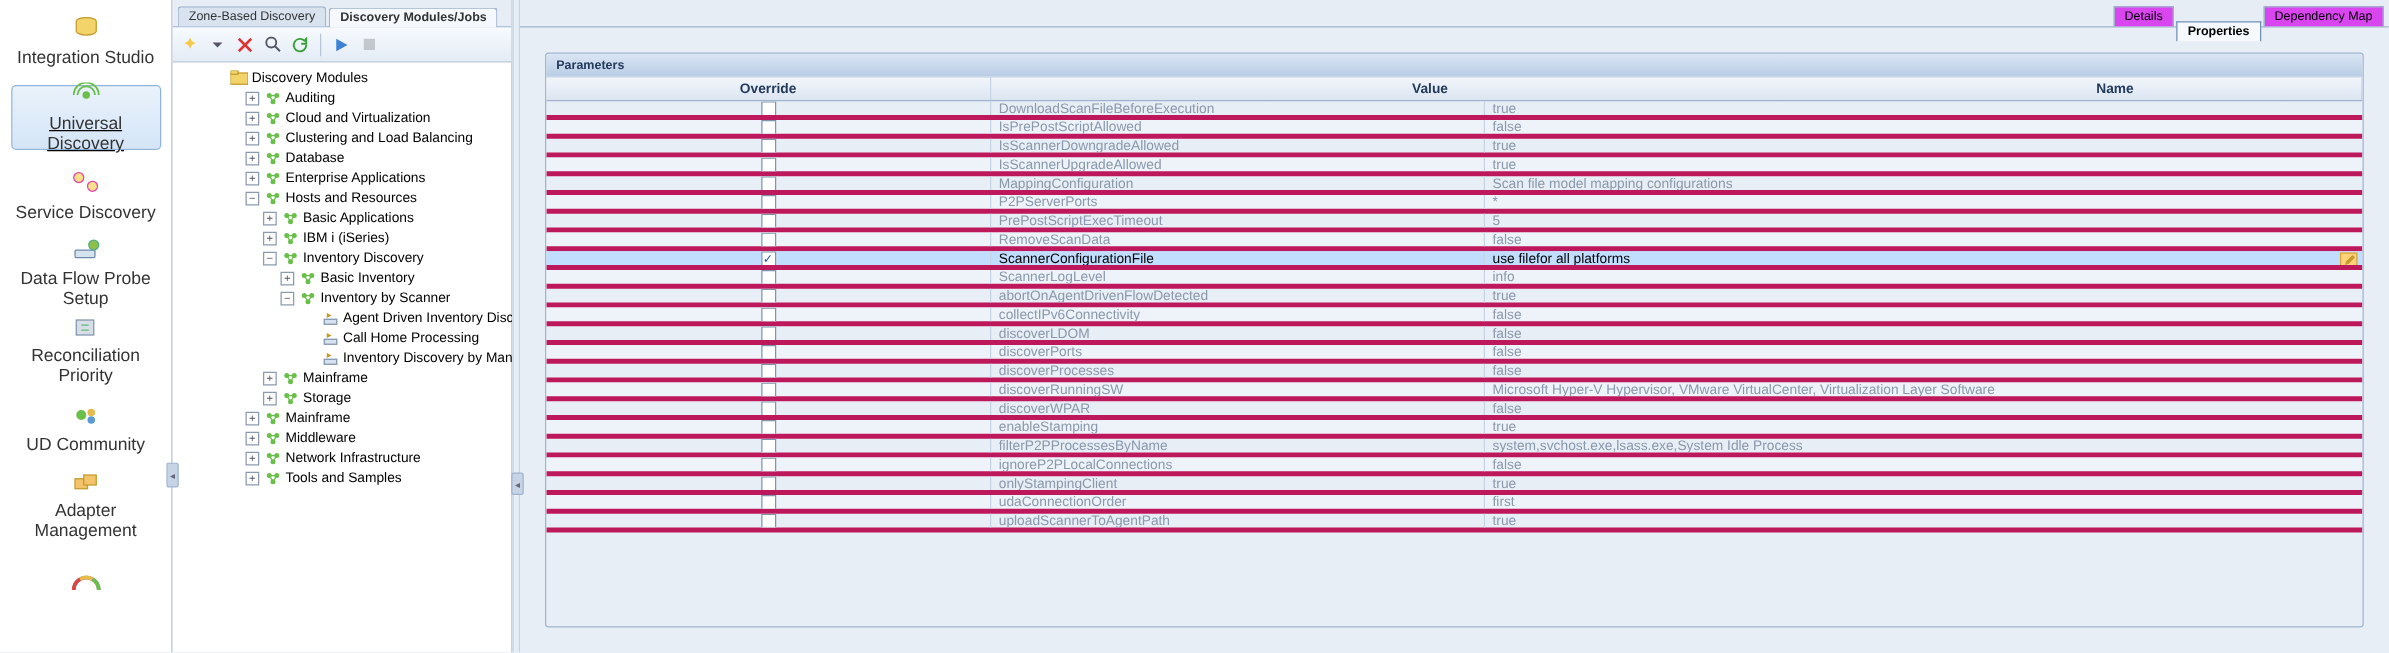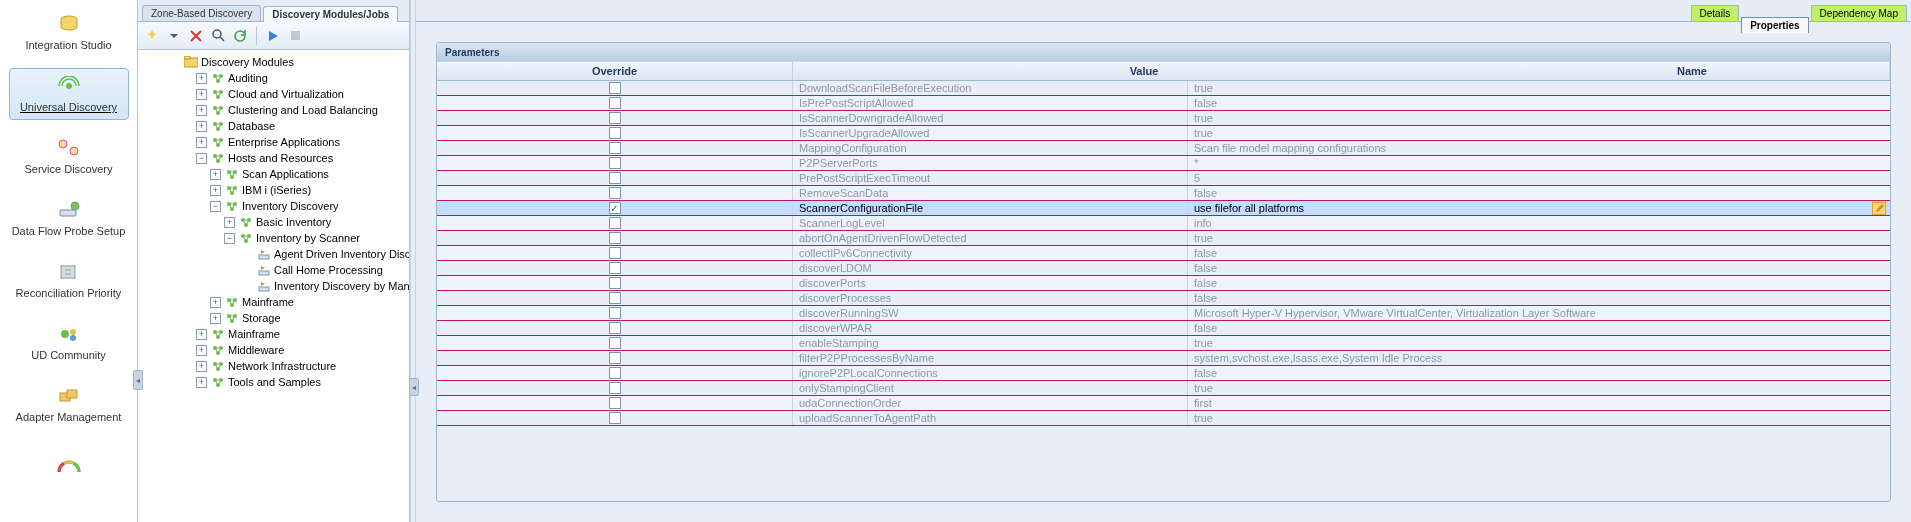--- a/index.html
+++ b/index.html
@@ -30,7 +30,7 @@
   .splitter-v .grip { position:absolute; top:378px; left:-2px; width:10px; height:18px; background:#c6d4e6; border:1px solid #9fb4cf; border-radius:2px; display:flex; align-items:center; justify-content:center; font-size:8px; color:#667; }
   .right-pane { flex: 1; display: flex; flex-direction: column; }
   .right-tabs { height: 22px; background: #e6edf5; border-bottom: 1px solid #9fb4cf; display: flex; justify-content: flex-end; align-items: flex-end; padding-right: 4px; }
-  .right-tab { padding: 2px 8px; border: 1px solid #9fb4cf; border-bottom: none; background: #bef264; margin-left: 2px; font-size: 10px; cursor: pointer; }
+  .right-tab { padding: 2px 8px; border: 1px solid #9fb4cf; border-bottom: none; background: #d946ef; margin-left: 2px; font-size: 10px; cursor: pointer; }
   .right-tab.active { background: #f5f8fc; font-weight: bold; position: relative; top: 12px; border-color: #6f8fb5; }
   .params-panel { flex: 1; margin: 20px; border: 1px solid #9fb4cf; border-radius: 3px; overflow: hidden; display: flex; flex-direction: column; }
   .params-title { height: 18px; background: linear-gradient(#dbe6f4,#b9cde5); padding-left: 8px; display: flex; align-items: center; color: #233a5c; font-weight: bold; font-size: 10px; }

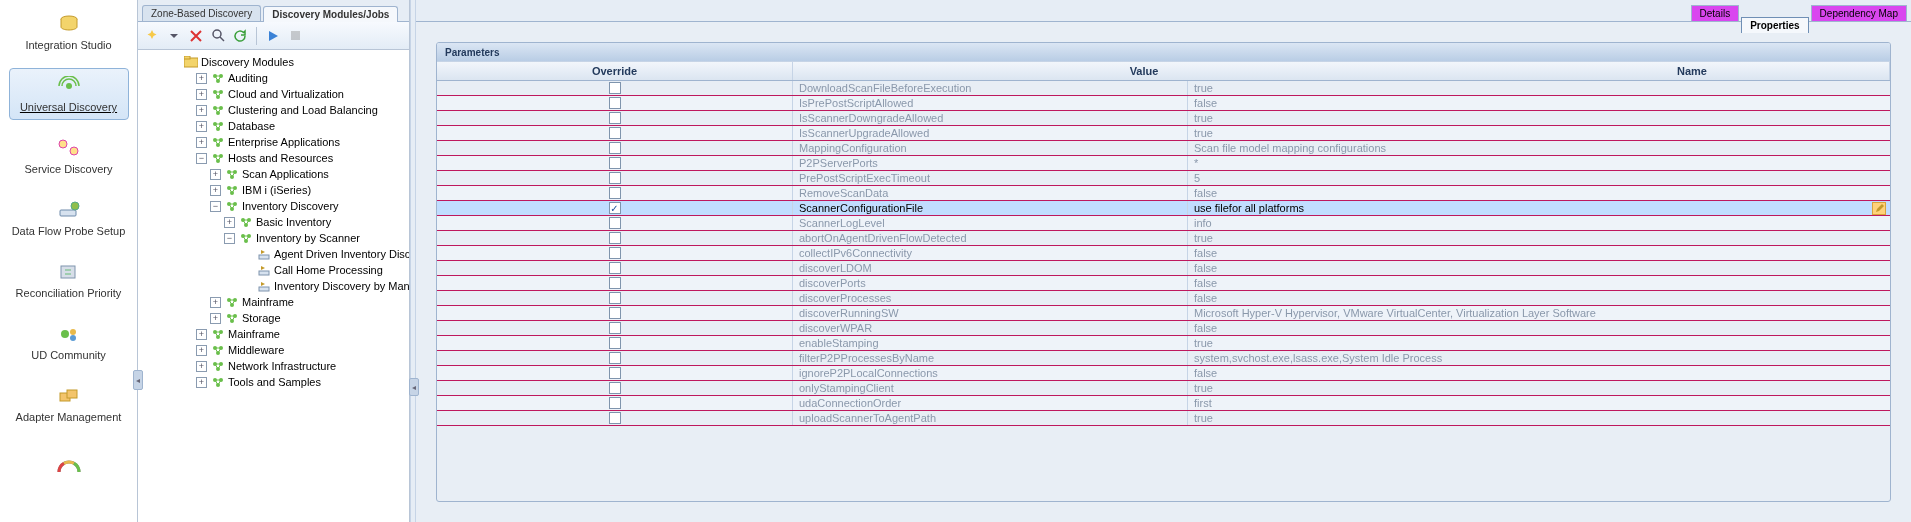--- a/index.html
+++ b/index.html
@@ -9,7 +9,7 @@
   .sidebar-item { width: 120px; height: 52px; display: flex; flex-direction: column; align-items: center; justify-content: center; gap: 4px; margin-bottom: 10px; border-radius: 4px; cursor: pointer; text-align: center; }
   .sidebar-item.selected { background: linear-gradient(#eaf2fb,#d4e5f7); border: 1px solid #8fb3d9; text-decoration: underline; }
   .sidebar-icon { width: 28px; height: 22px; display: flex; align-items: center; justify-content: center; }
-  .sidebar-label { font-size: 11px; color: #333; }
+  .sidebar-label { font-size: 14px; color: #333; }
   .collapse-grip { position: absolute; right: -6px; top: 370px; width: 10px; height: 20px; background: #c6d4e6; border: 1px solid #9fb4cf; border-radius: 2px; font-size: 8px; display:flex; align-items:center; justify-content:center; color:#667; cursor:pointer;}
   .tree-panel { width: 272px; background: #fff; border-right: 1px solid #b8c5d6; display: flex; flex-direction: column; }
   .tabs-row { height: 22px; display: flex; align-items: flex-end; background: #e6edf5; padding-left: 4px; border-bottom: 1px solid #9fb4cf; }

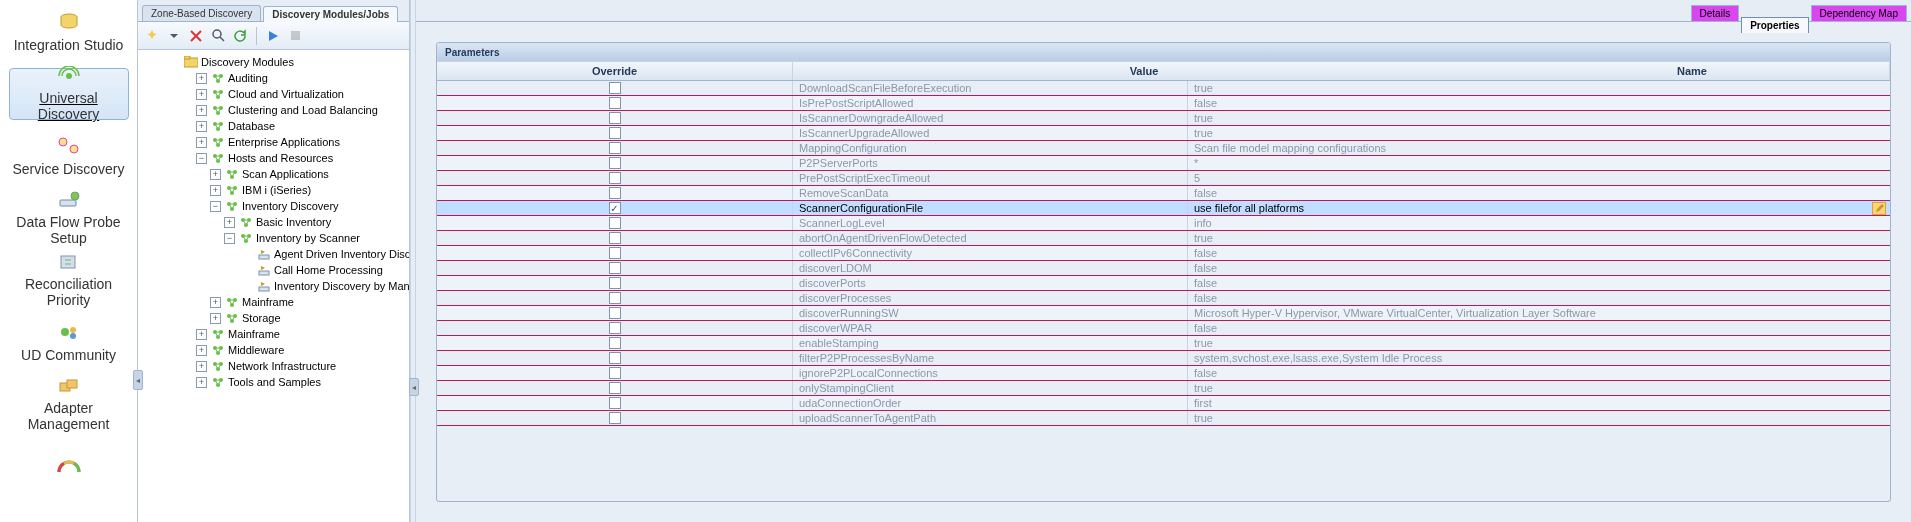--- a/index.html
+++ b/index.html
@@ -41,7 +41,7 @@
   .col.name { width: 395px; }
   .col.value { flex: 1; border-right: none; position: relative; }
   .grid-body { flex: 1; overflow: auto; }
-  .grid-row { display: flex; height: 15px; border-bottom: 1px solid #be185d; font-size: 11px; color: #8a98ab; }
+  .grid-row { display: flex; height: 15px; border-bottom: 4px solid #be185d; font-size: 11px; color: #8a98ab; }
   .grid-row.alt { background: #eef3f9; }
   .grid-row.selected { background: #c1ddff; color: #000; }
   .grid-row.selected .col { color: #000; }

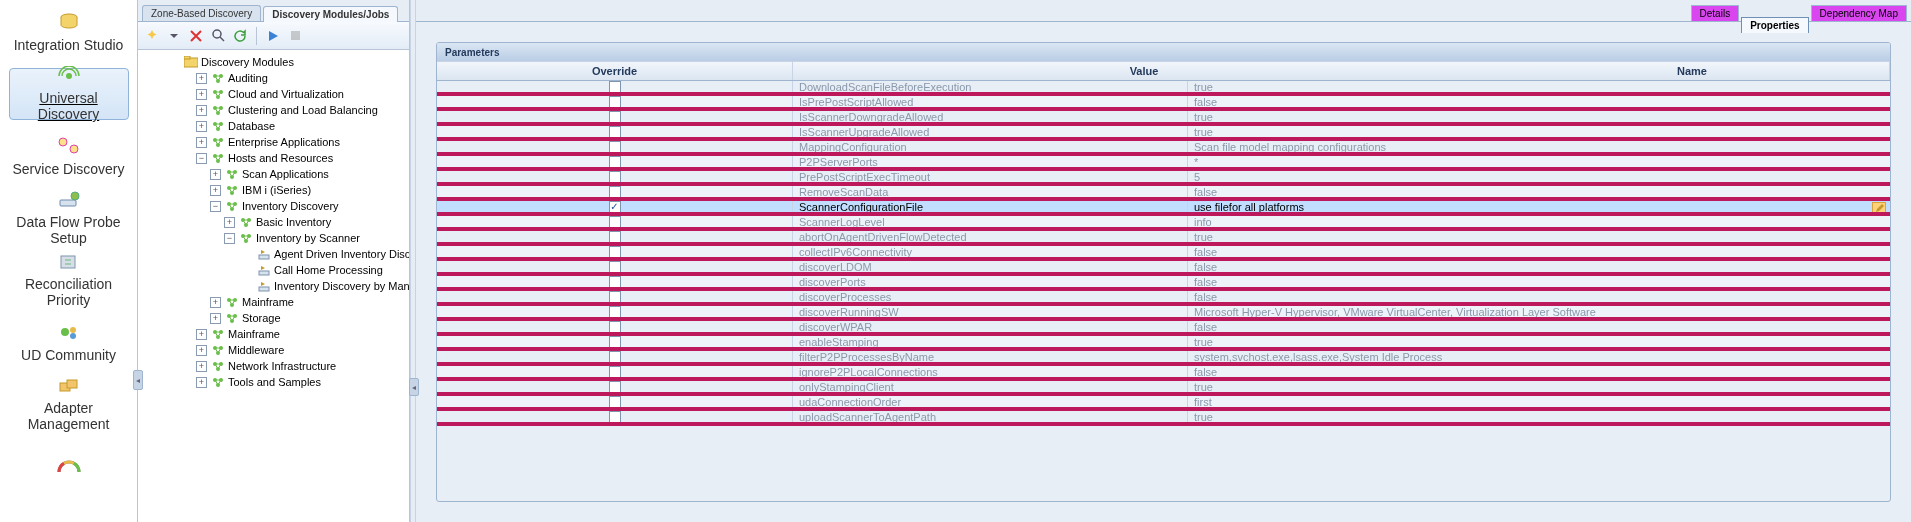--- a/index.html
+++ b/index.html
@@ -278,7 +278,7 @@
                 <path d="M4 4L10 4L7 9z" fill="none" stroke="#6abf4b"></path>
               </svg>
             </span>
-            <span class="tree-label">Scan Applications</span>
+            <span class="tree-label">Basic Applications</span>
           </div>
           <div class="tree-node">
             <span class="ind" style="width:26px"></span>

